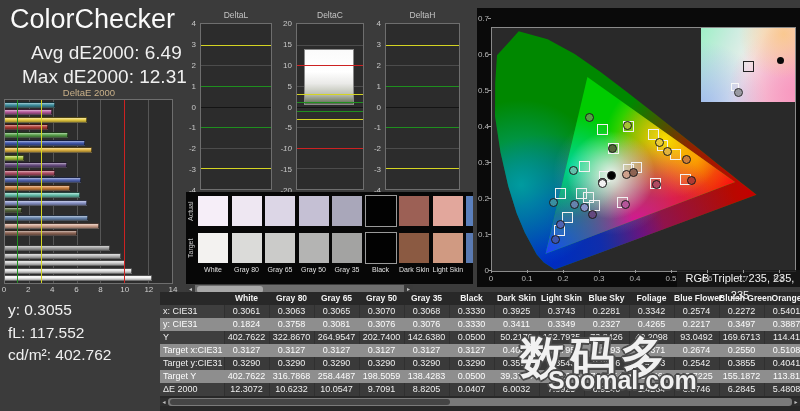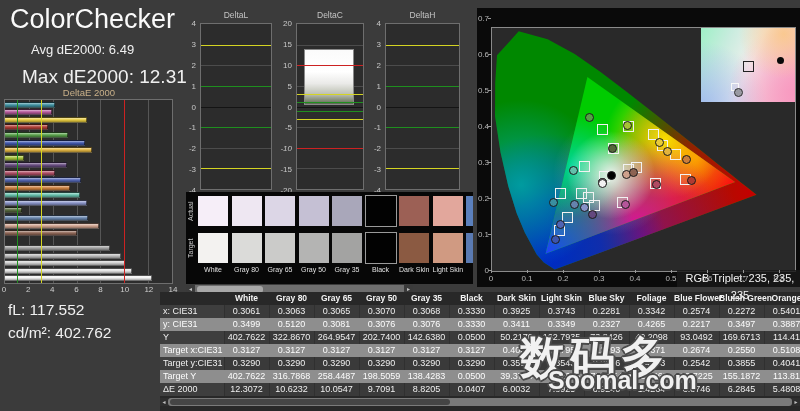--- a/index.html
+++ b/index.html
@@ -8,7 +8,7 @@
   .abs{position:absolute}
   
   #page-title{left:10px;top:4px;font-size:27px;color:#fafafa}
-  #avg-line{left:31px;top:42px;font-size:13px}
+  #avg-line{left:31px;top:42px;font-size:19px}
   #max-line{left:22px;top:66px;font-size:19px}
   
   #de-title{left:4px;top:87px;width:170px;text-align:center;font-size:9.5px;color:#c9b089}

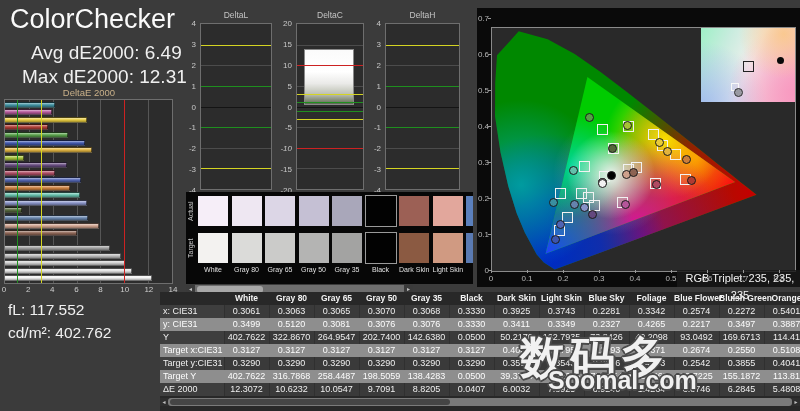--- a/index.html
+++ b/index.html
@@ -203,6 +203,7 @@
   </div>
 
 <div class="abs" id="cr">
+  <div class="v">y: 0.3055</div>
   <div class="v">fL: 117.552</div>
   <div class="v">cd/m²: 402.762</div>
 </div>

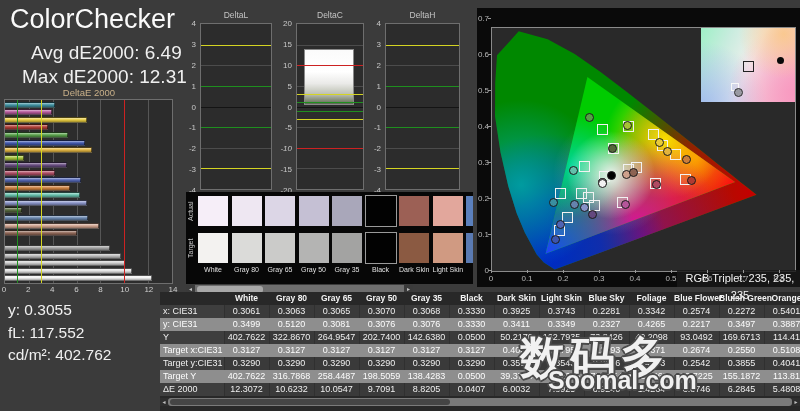--- a/index.html
+++ b/index.html
@@ -360,7 +360,7 @@
       </div>
       <div class="trow stripe">
         <div class="lbl">y: CIE31</div>
-        <div class="cell">0.3499</div>
+        <div class="cell">0.1824</div>
         <div class="cell">0.5120</div>
         <div class="cell">0.3081</div>
         <div class="cell">0.3076</div>

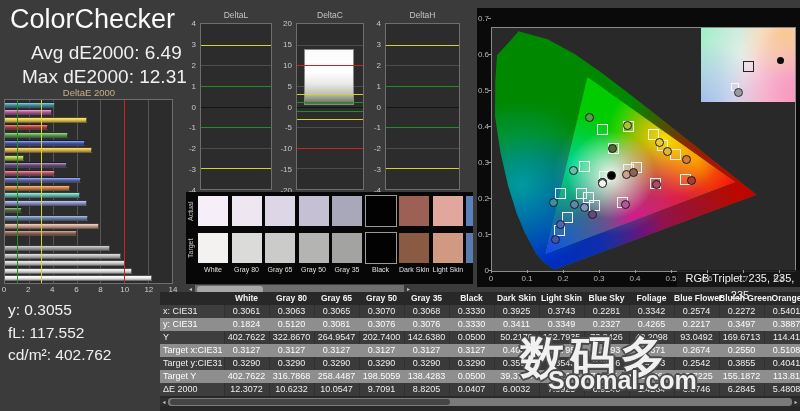--- a/index.html
+++ b/index.html
@@ -361,7 +361,7 @@
       <div class="trow stripe">
         <div class="lbl">y: CIE31</div>
         <div class="cell">0.1824</div>
-        <div class="cell">0.5120</div>
+        <div class="cell">0.3758</div>
         <div class="cell">0.3081</div>
         <div class="cell">0.3076</div>
         <div class="cell">0.3076</div>

